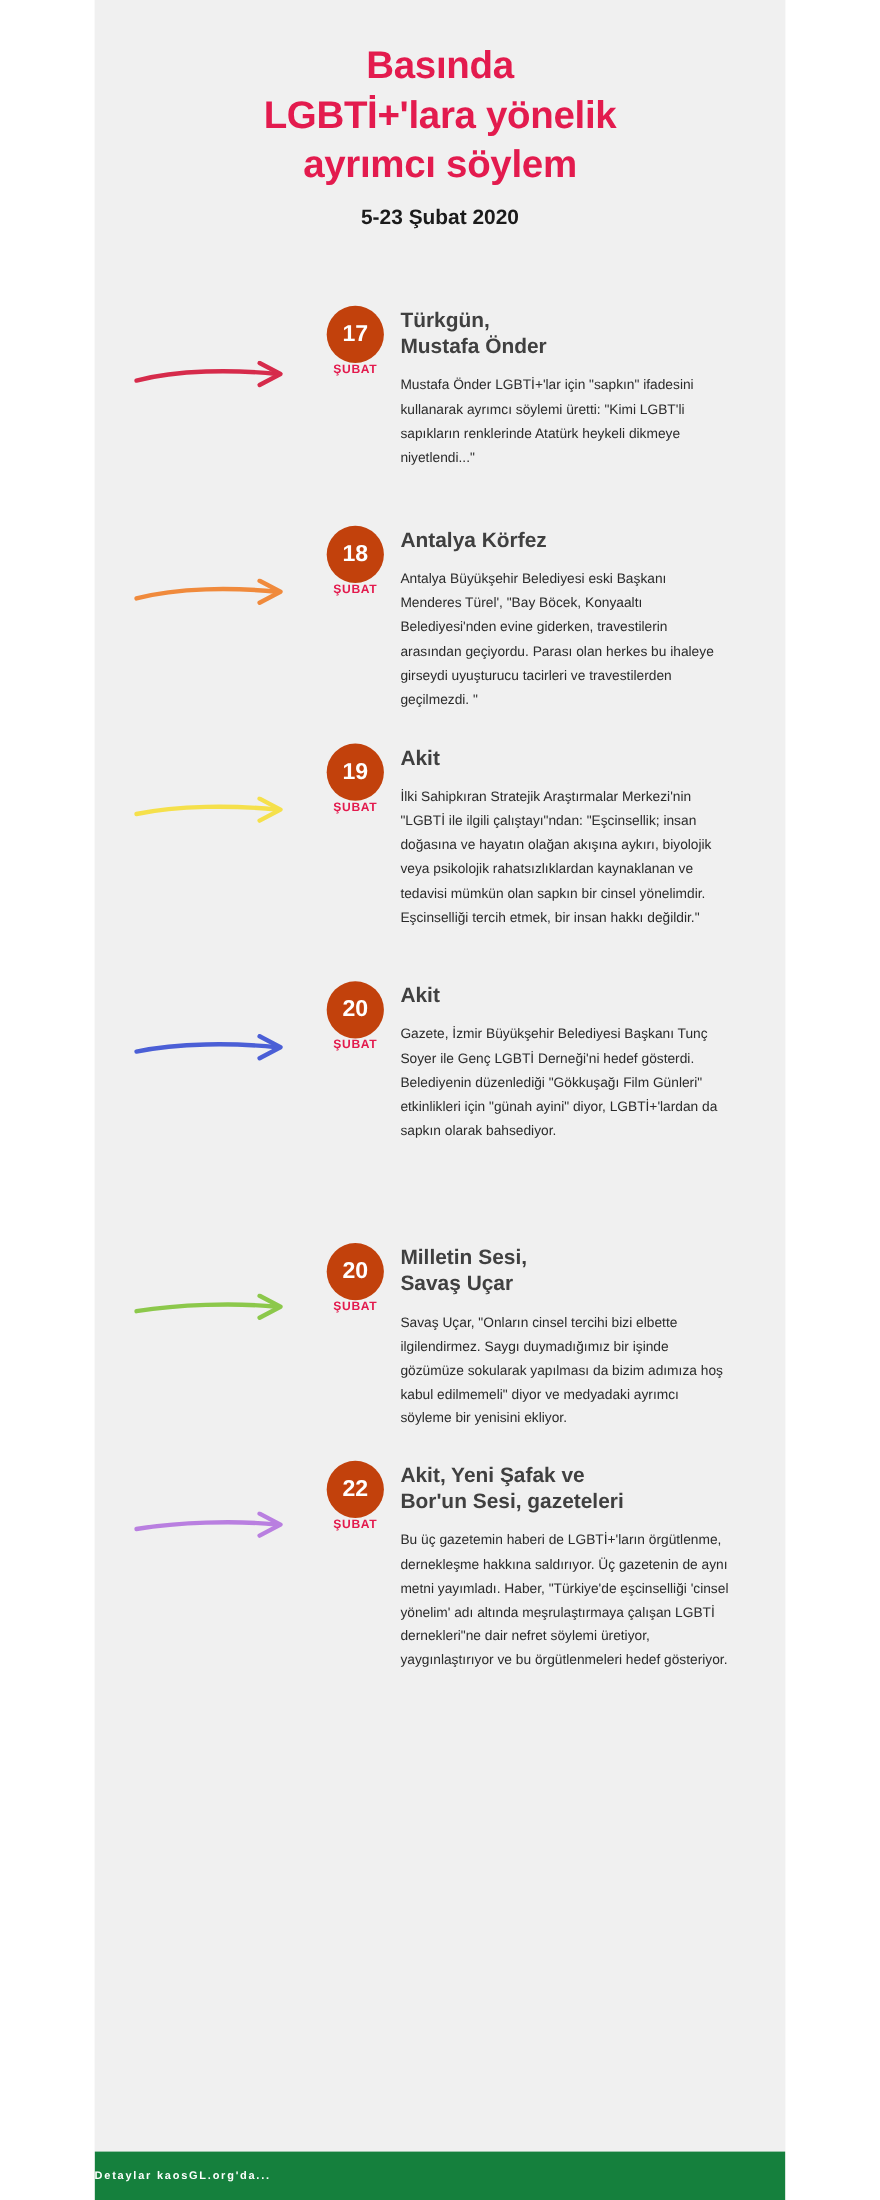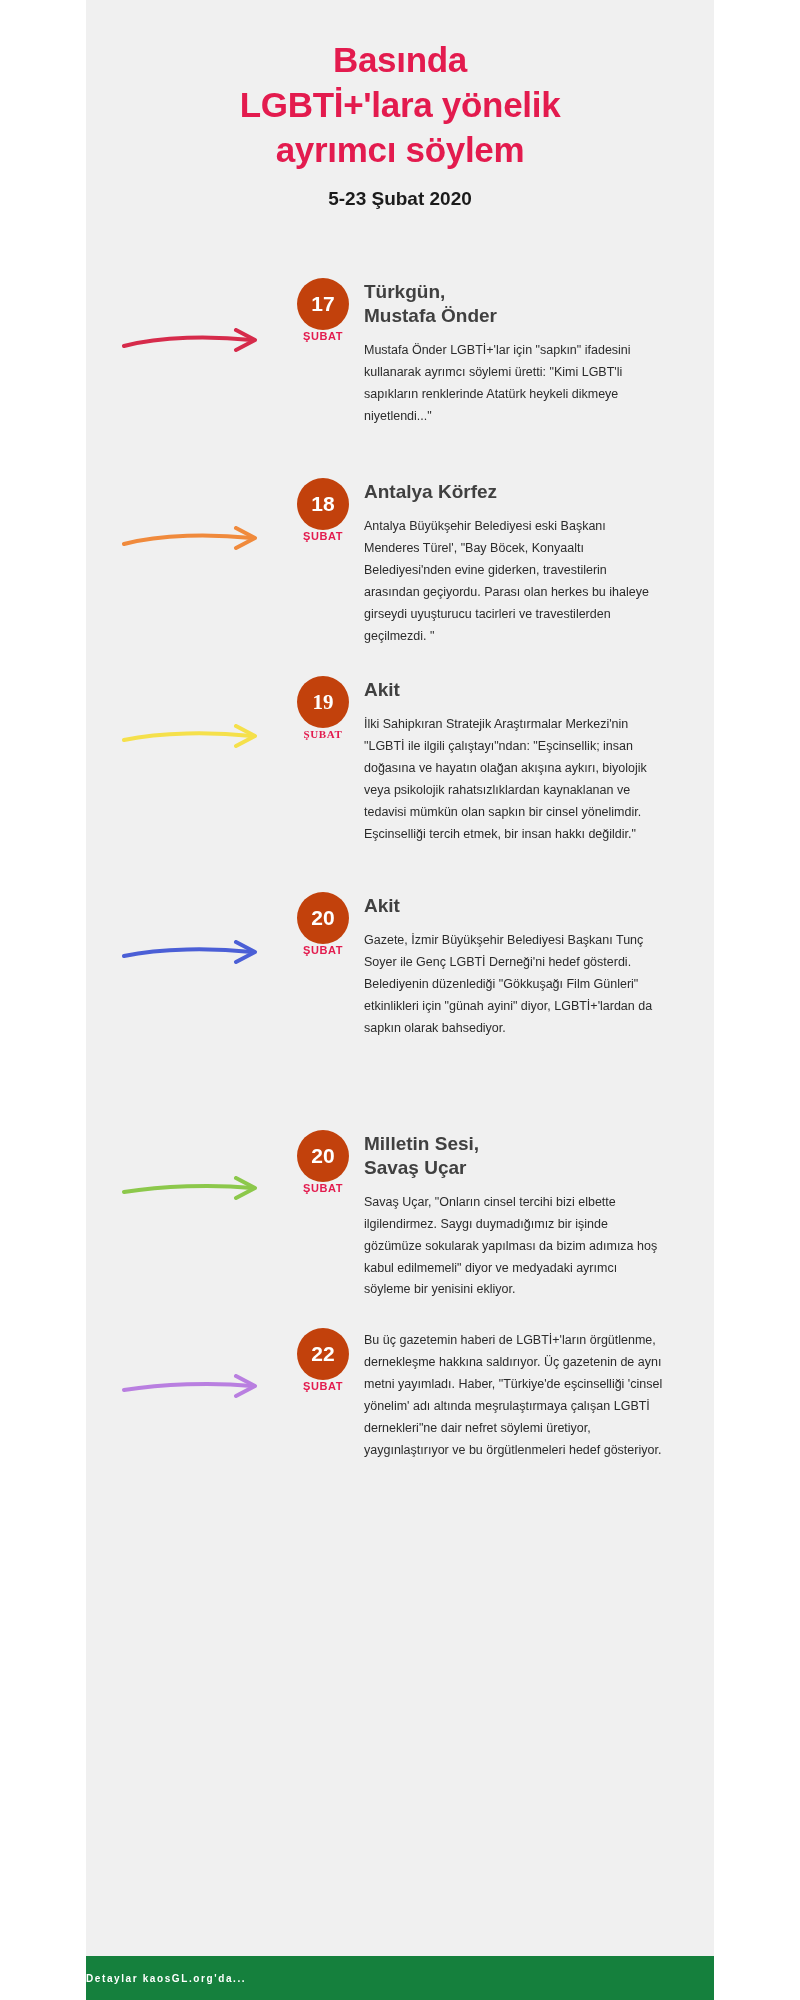--- a/index.html
+++ b/index.html
@@ -167,7 +167,7 @@
     </div>
 
     <div class="entry">
-      <div class="badge-col" style="top:378px;font-family:Liberation Serif, serif;">
+      <div class="badge-col" style="top:378px;">
         <div class="badge">19</div>
         <div class="month">ŞUBAT</div>
       </div>

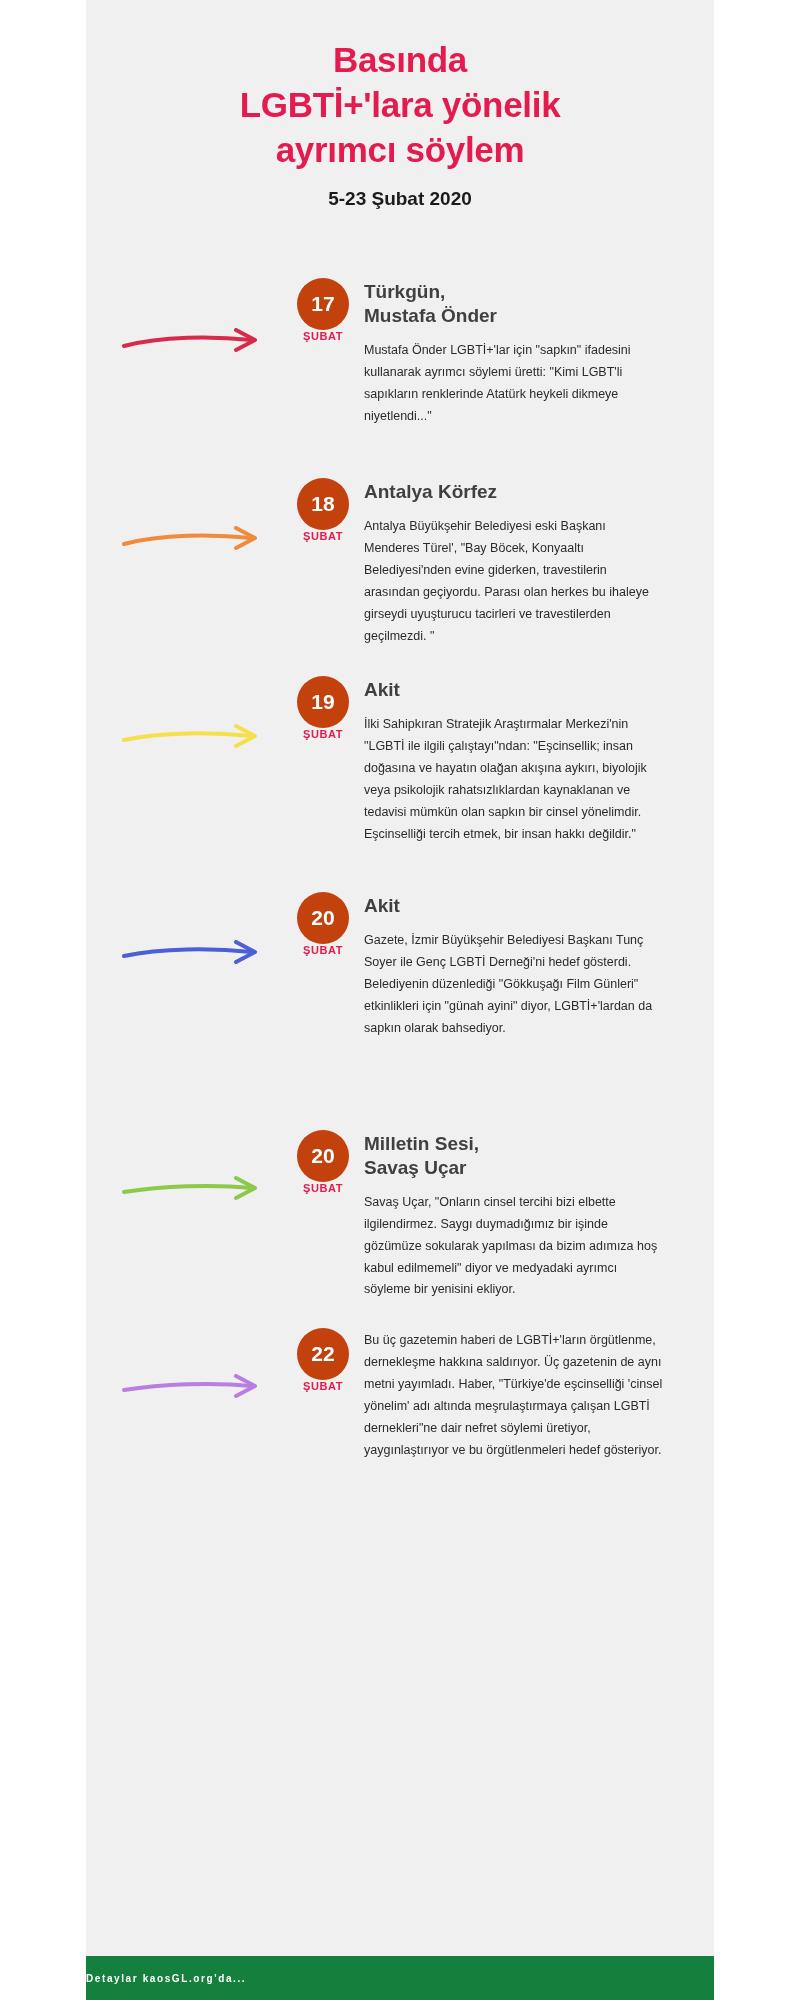--- a/index.html
+++ b/index.html
@@ -232,6 +232,10 @@
         </svg>
       </div>
       <div class="body-col" style="top:1002px;">
+        <p class="src-title">
+          <span>Akit, Yeni Şafak ve</span><br>
+          <span>Bor'un Sesi, gazeteleri</span>
+        </p>
         <p class="src-text">Bu üç gazetemin haberi de LGBTİ+'ların örgütlenme, dernekleşme hakkına saldırıyor. Üç gazetenin de aynı metni yayımladı. Haber, "Türkiye'de eşcinselliği 'cinsel yönelim' adı altında meşrulaştırmaya çalışan LGBTİ dernekleri"ne dair nefret söylemi üretiyor, yaygınlaştırıyor ve bu örgütlenmeleri hedef gösteriyor.</p>
       </div>
     </div>

